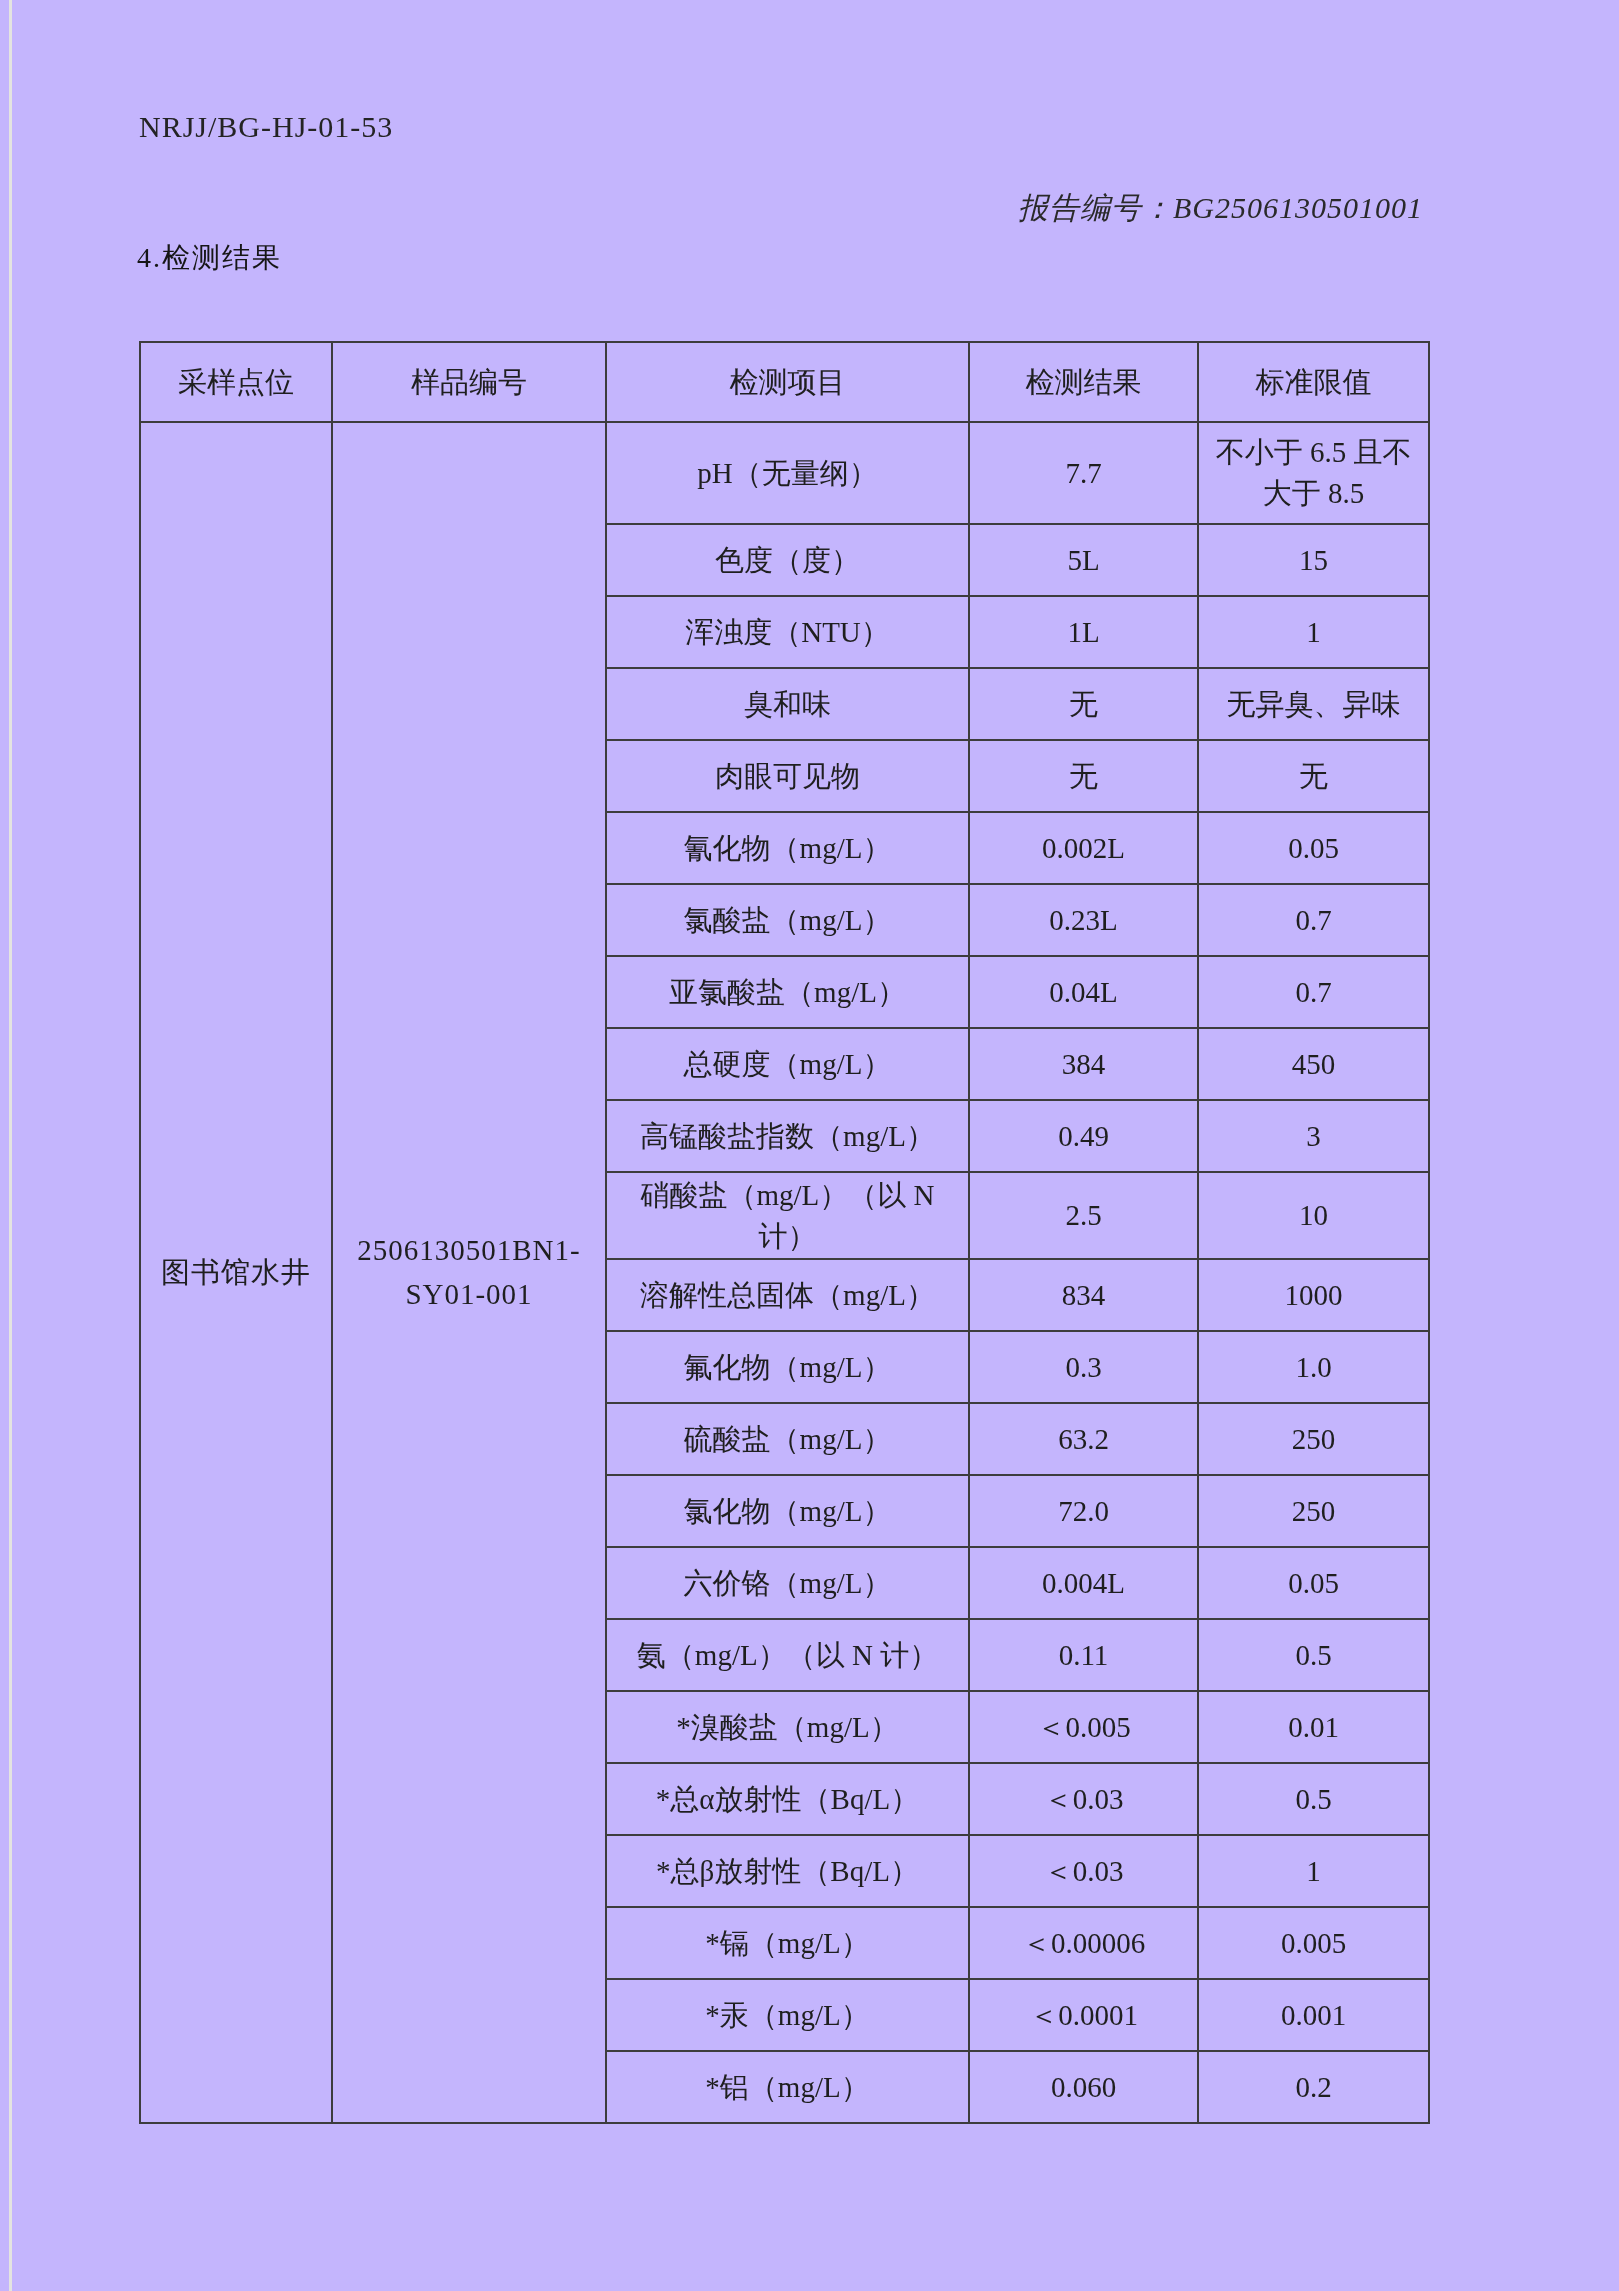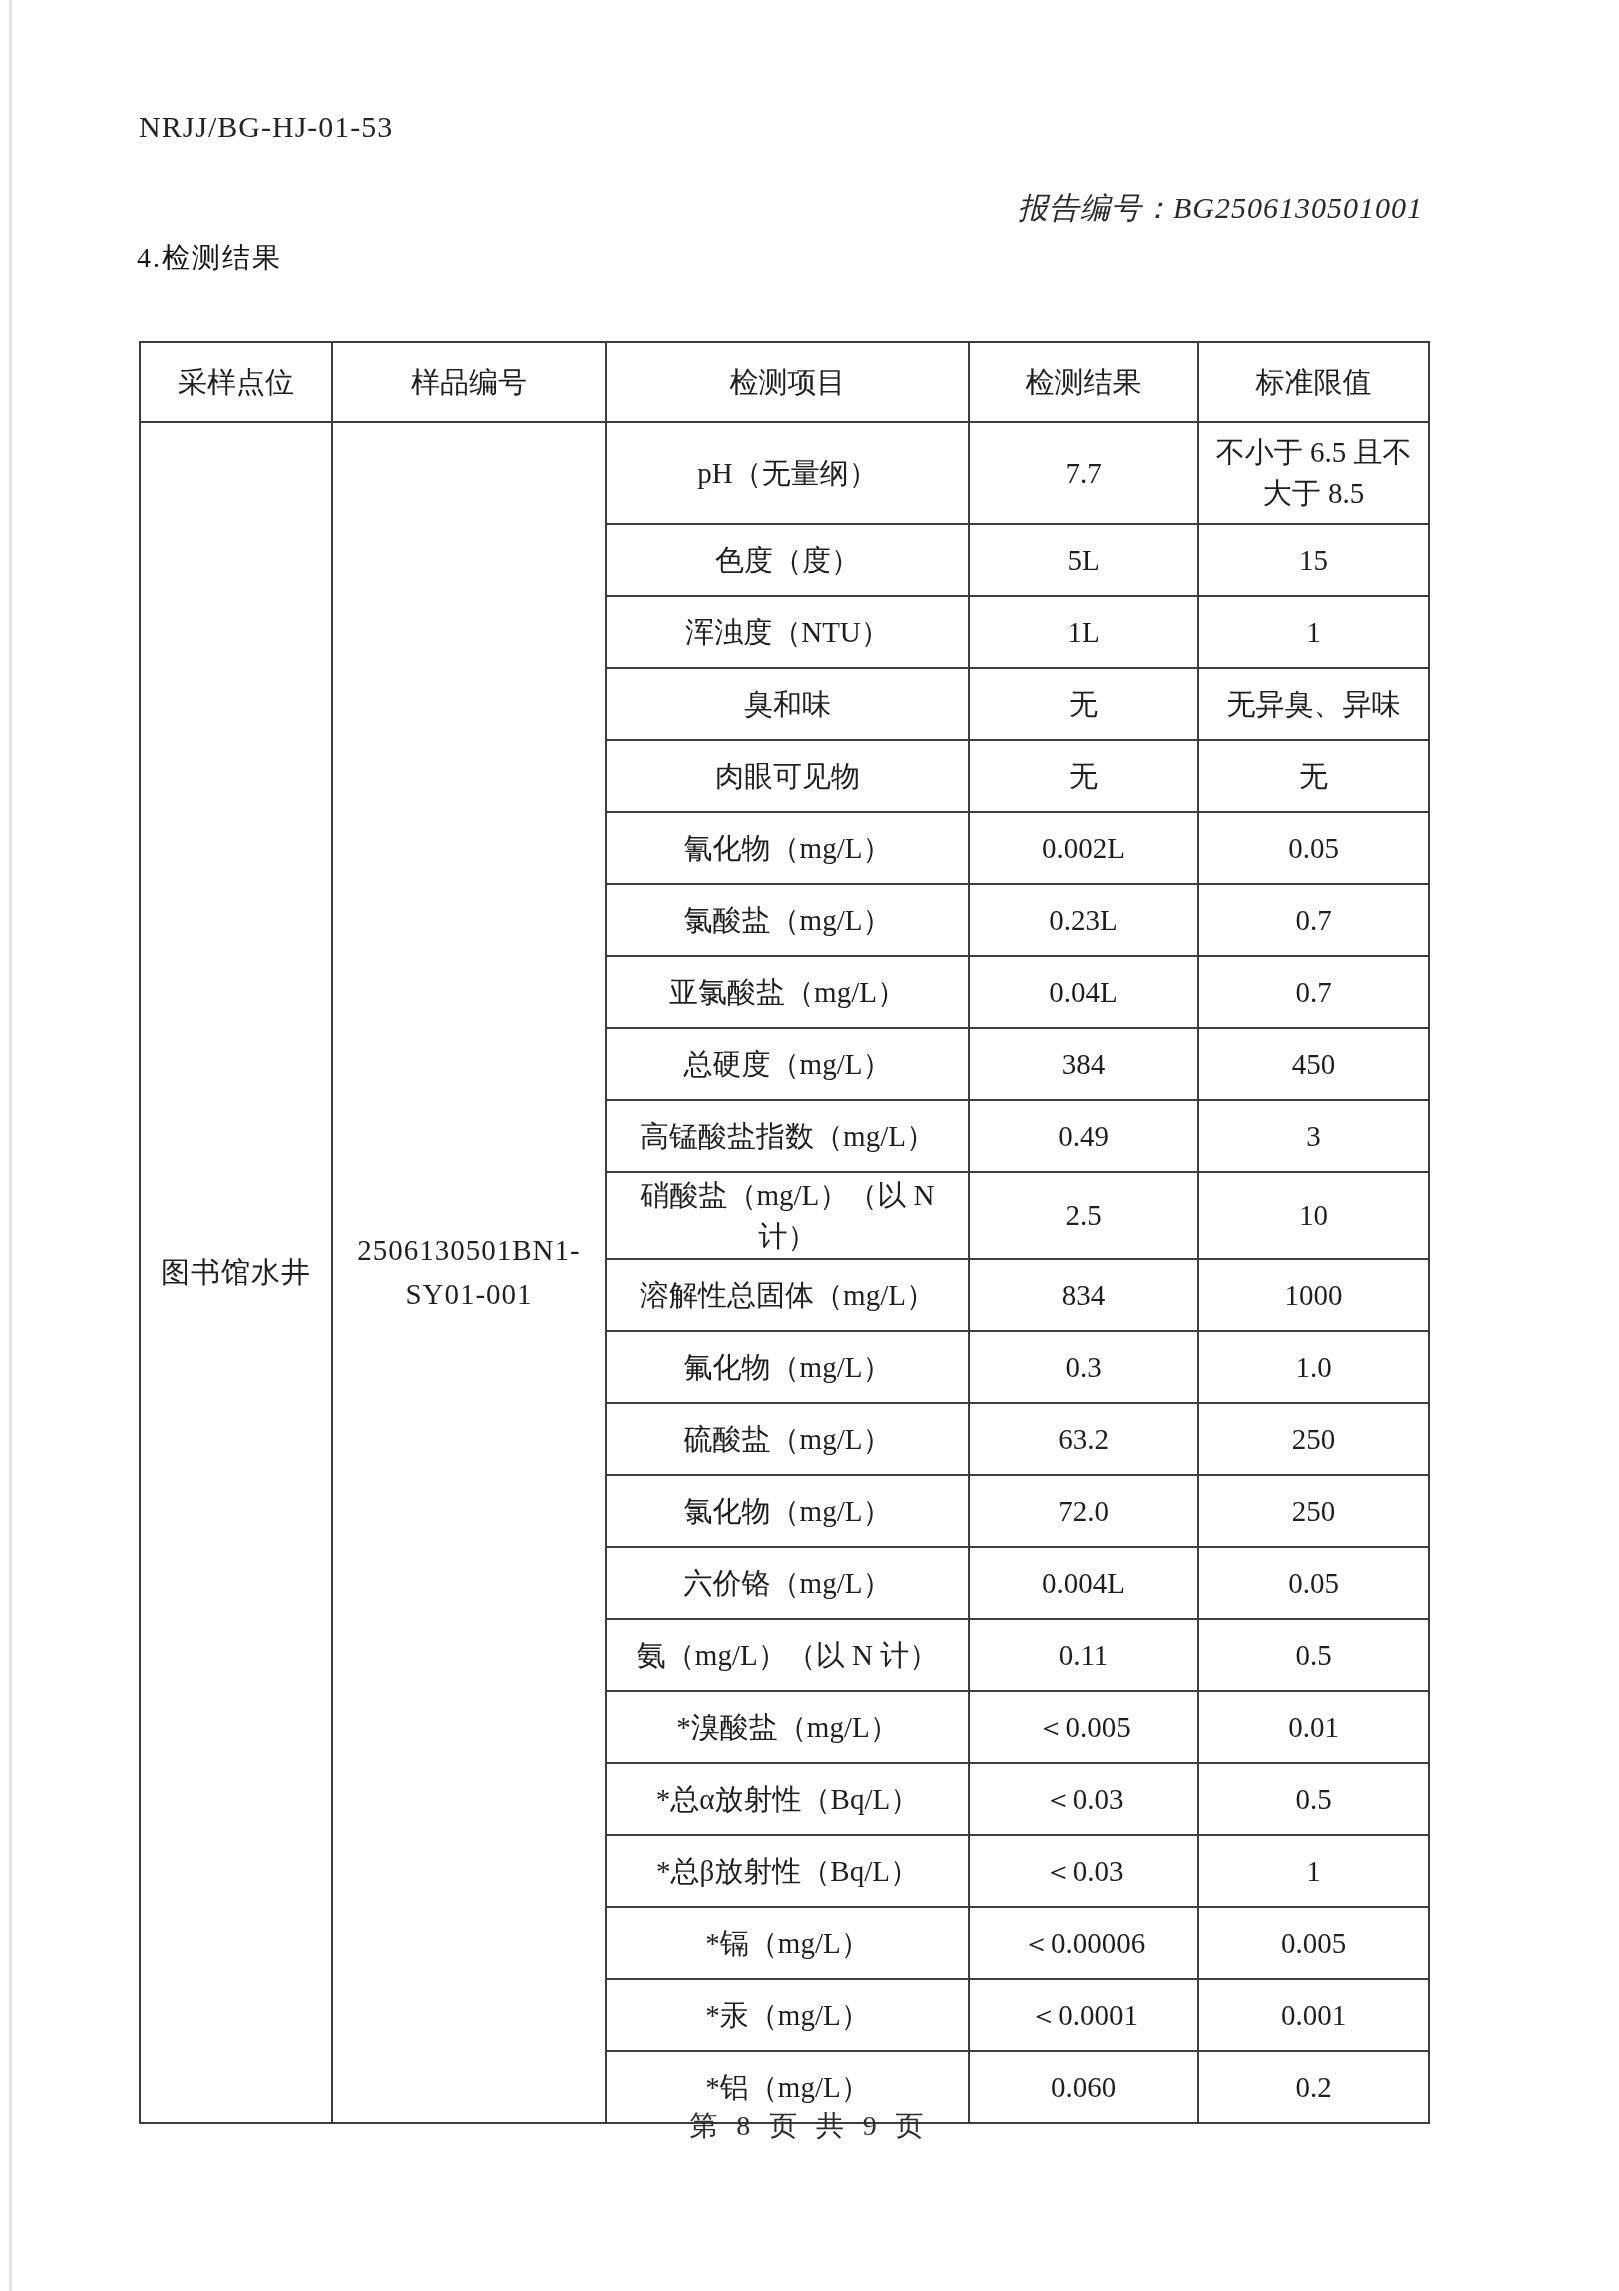--- a/index.html
+++ b/index.html
@@ -12,7 +12,7 @@
     width: 1619px;
     height: 2292px;
     margin: 0 auto;
-    background: #ffffff;
+    background: #c4b5fd;
     font-family: "Liberation Serif", "DejaVu Serif", serif;
     color: #1e1e1e;
     overflow: hidden;

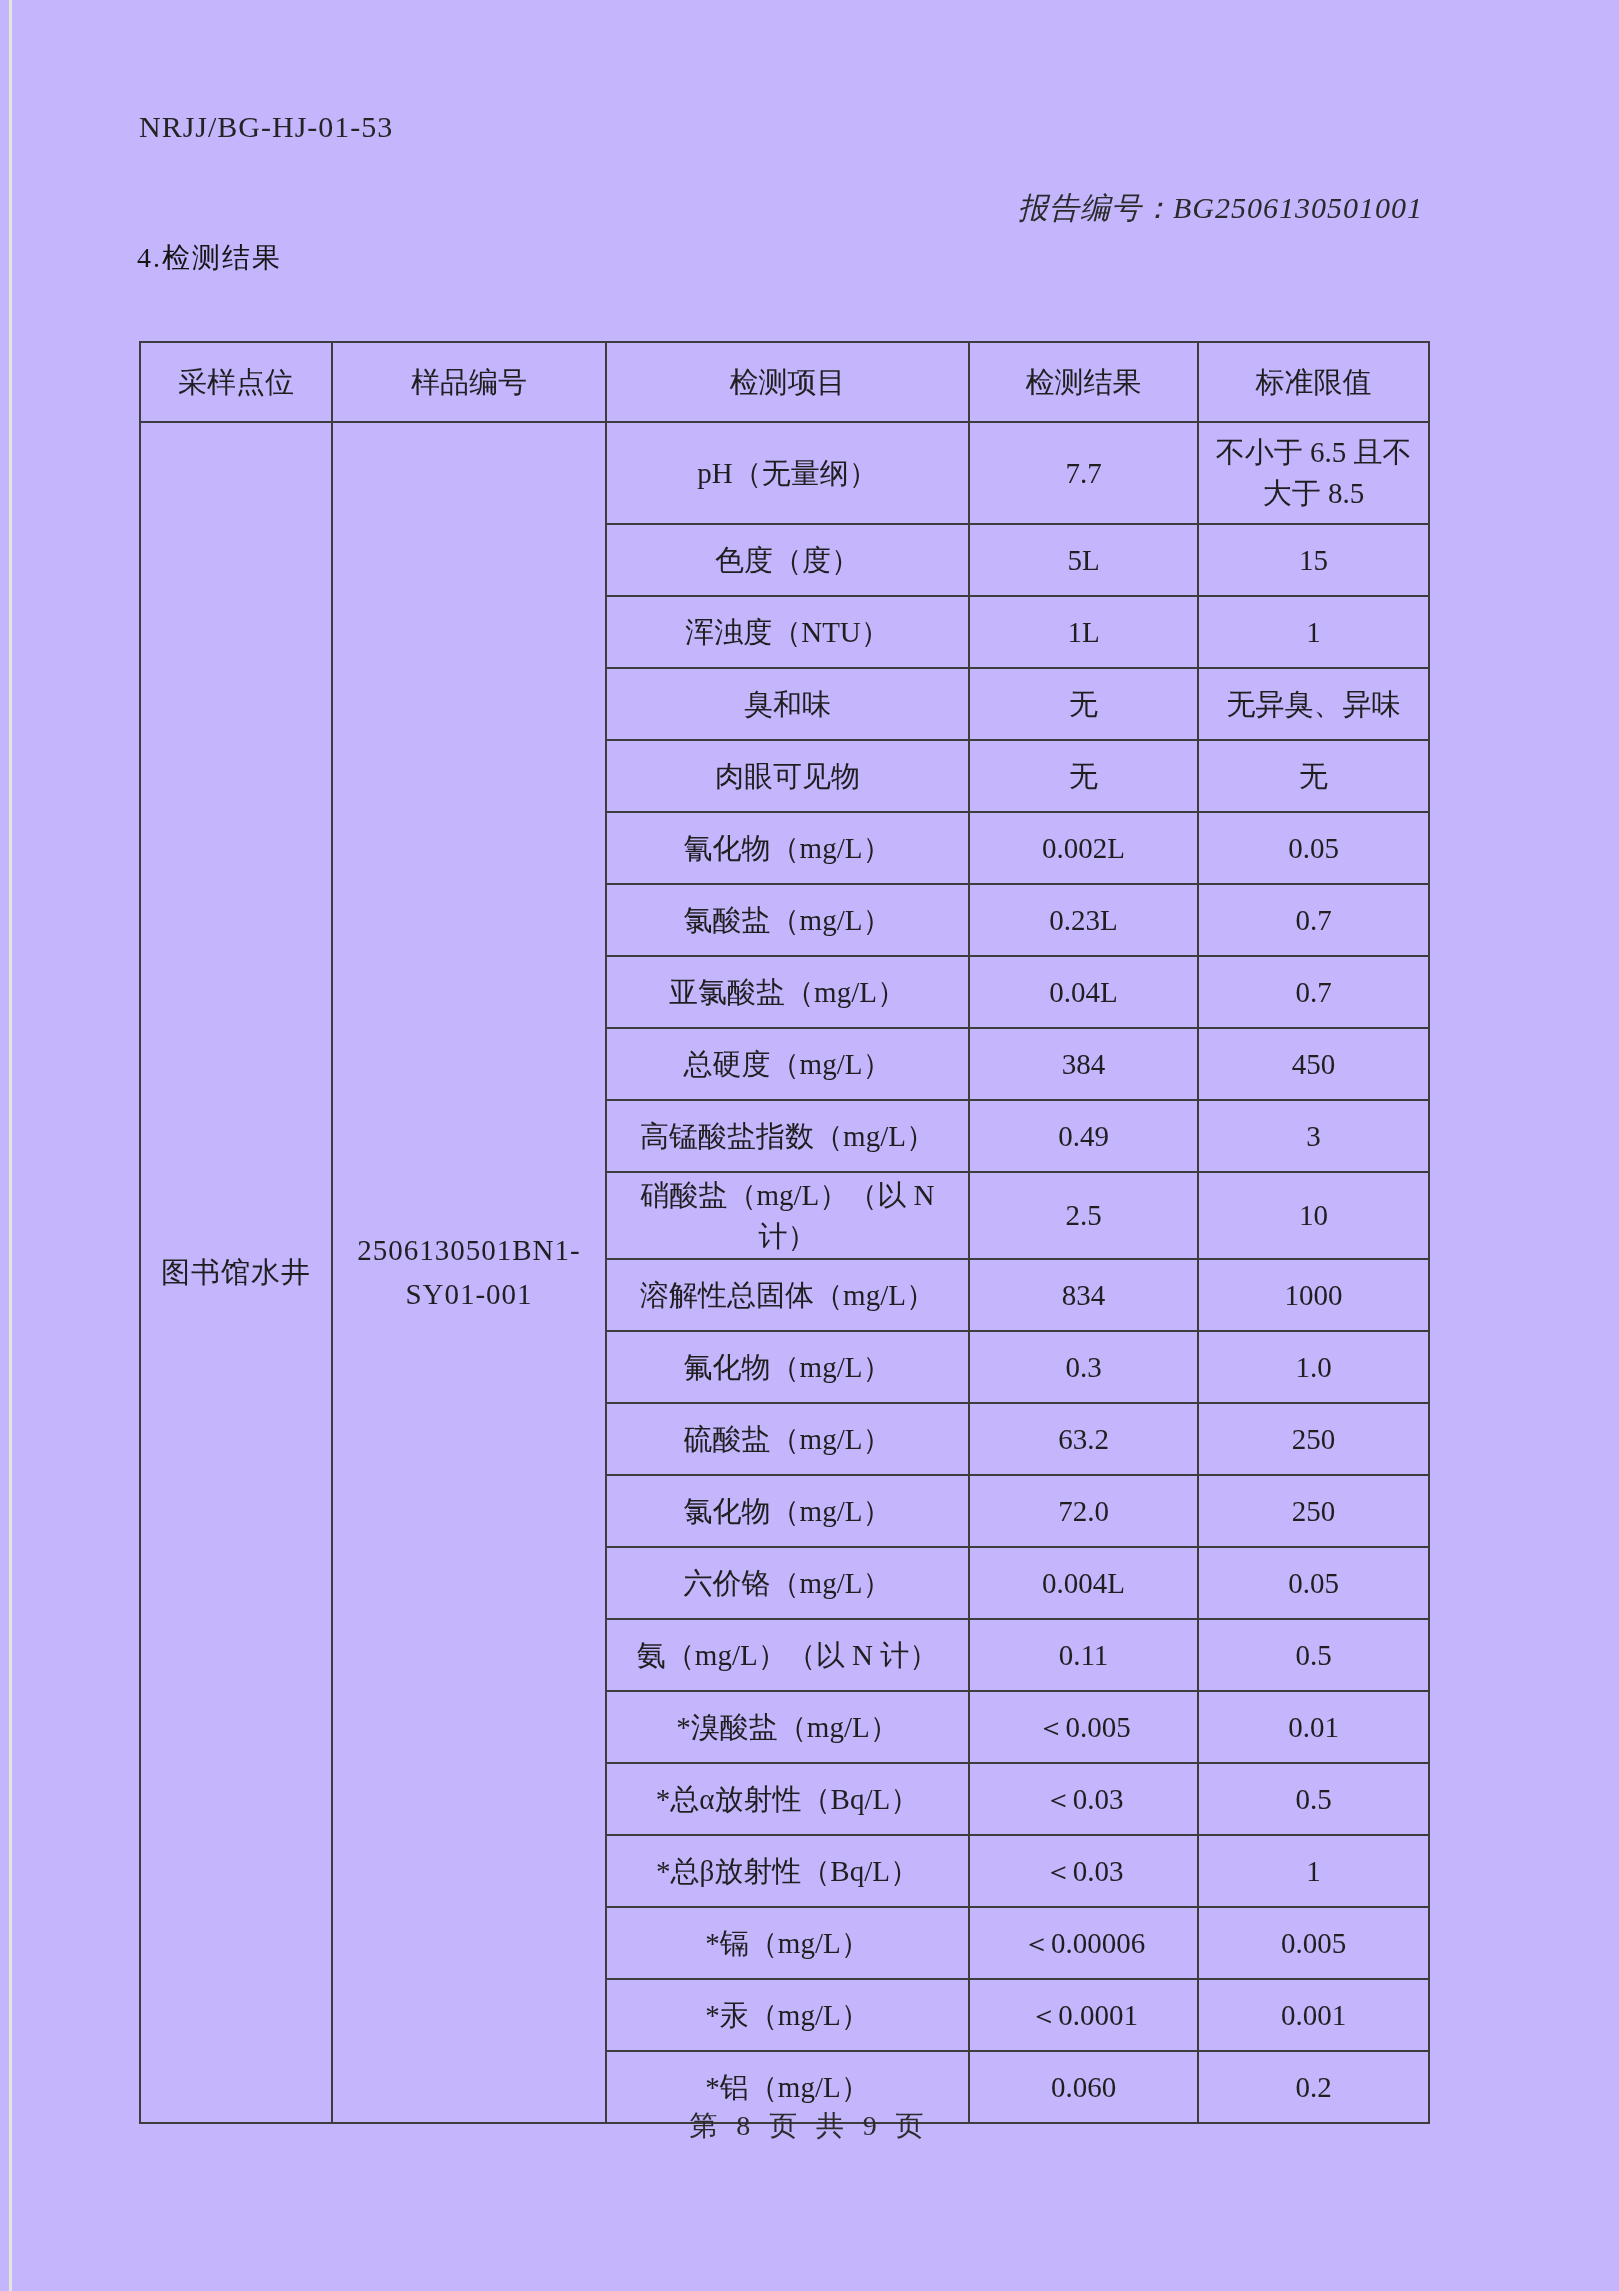--- a/index.html
+++ b/index.html
@@ -258,7 +258,6 @@
       </tbody>
   </table>
 
-  <div class="page-footer">第 8 页 共 9 页</div>
 
 </div>
 

